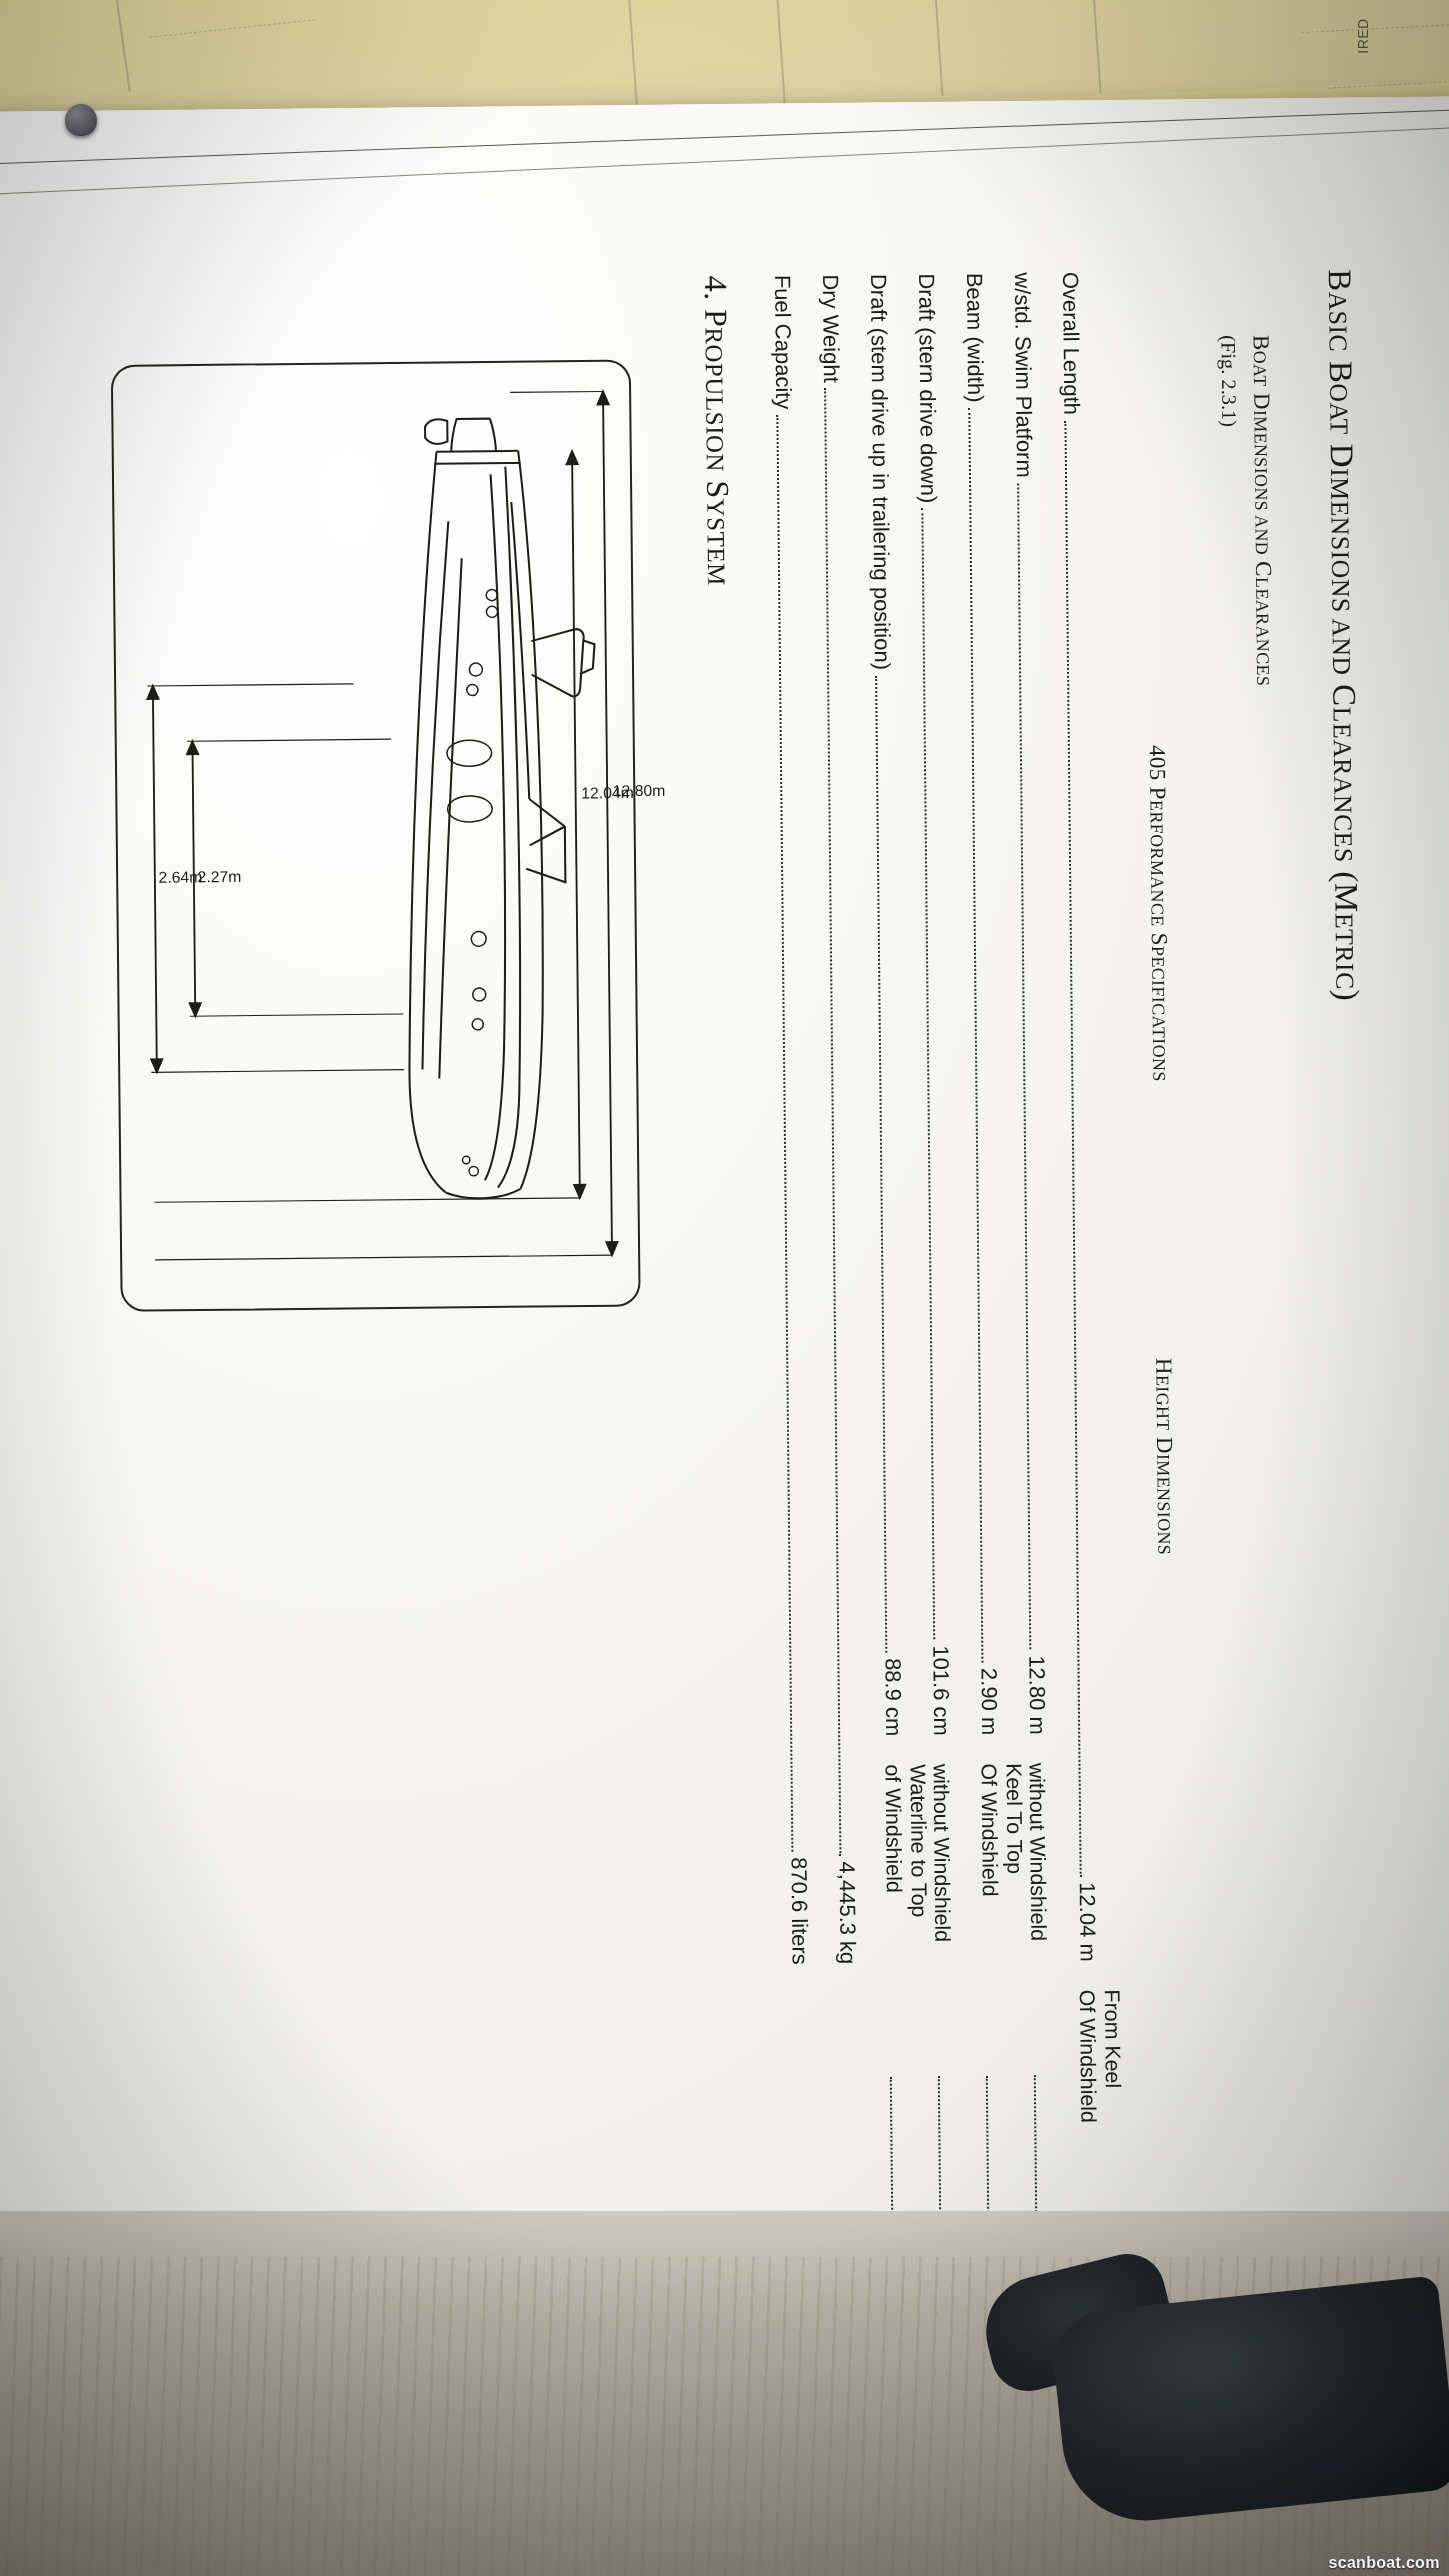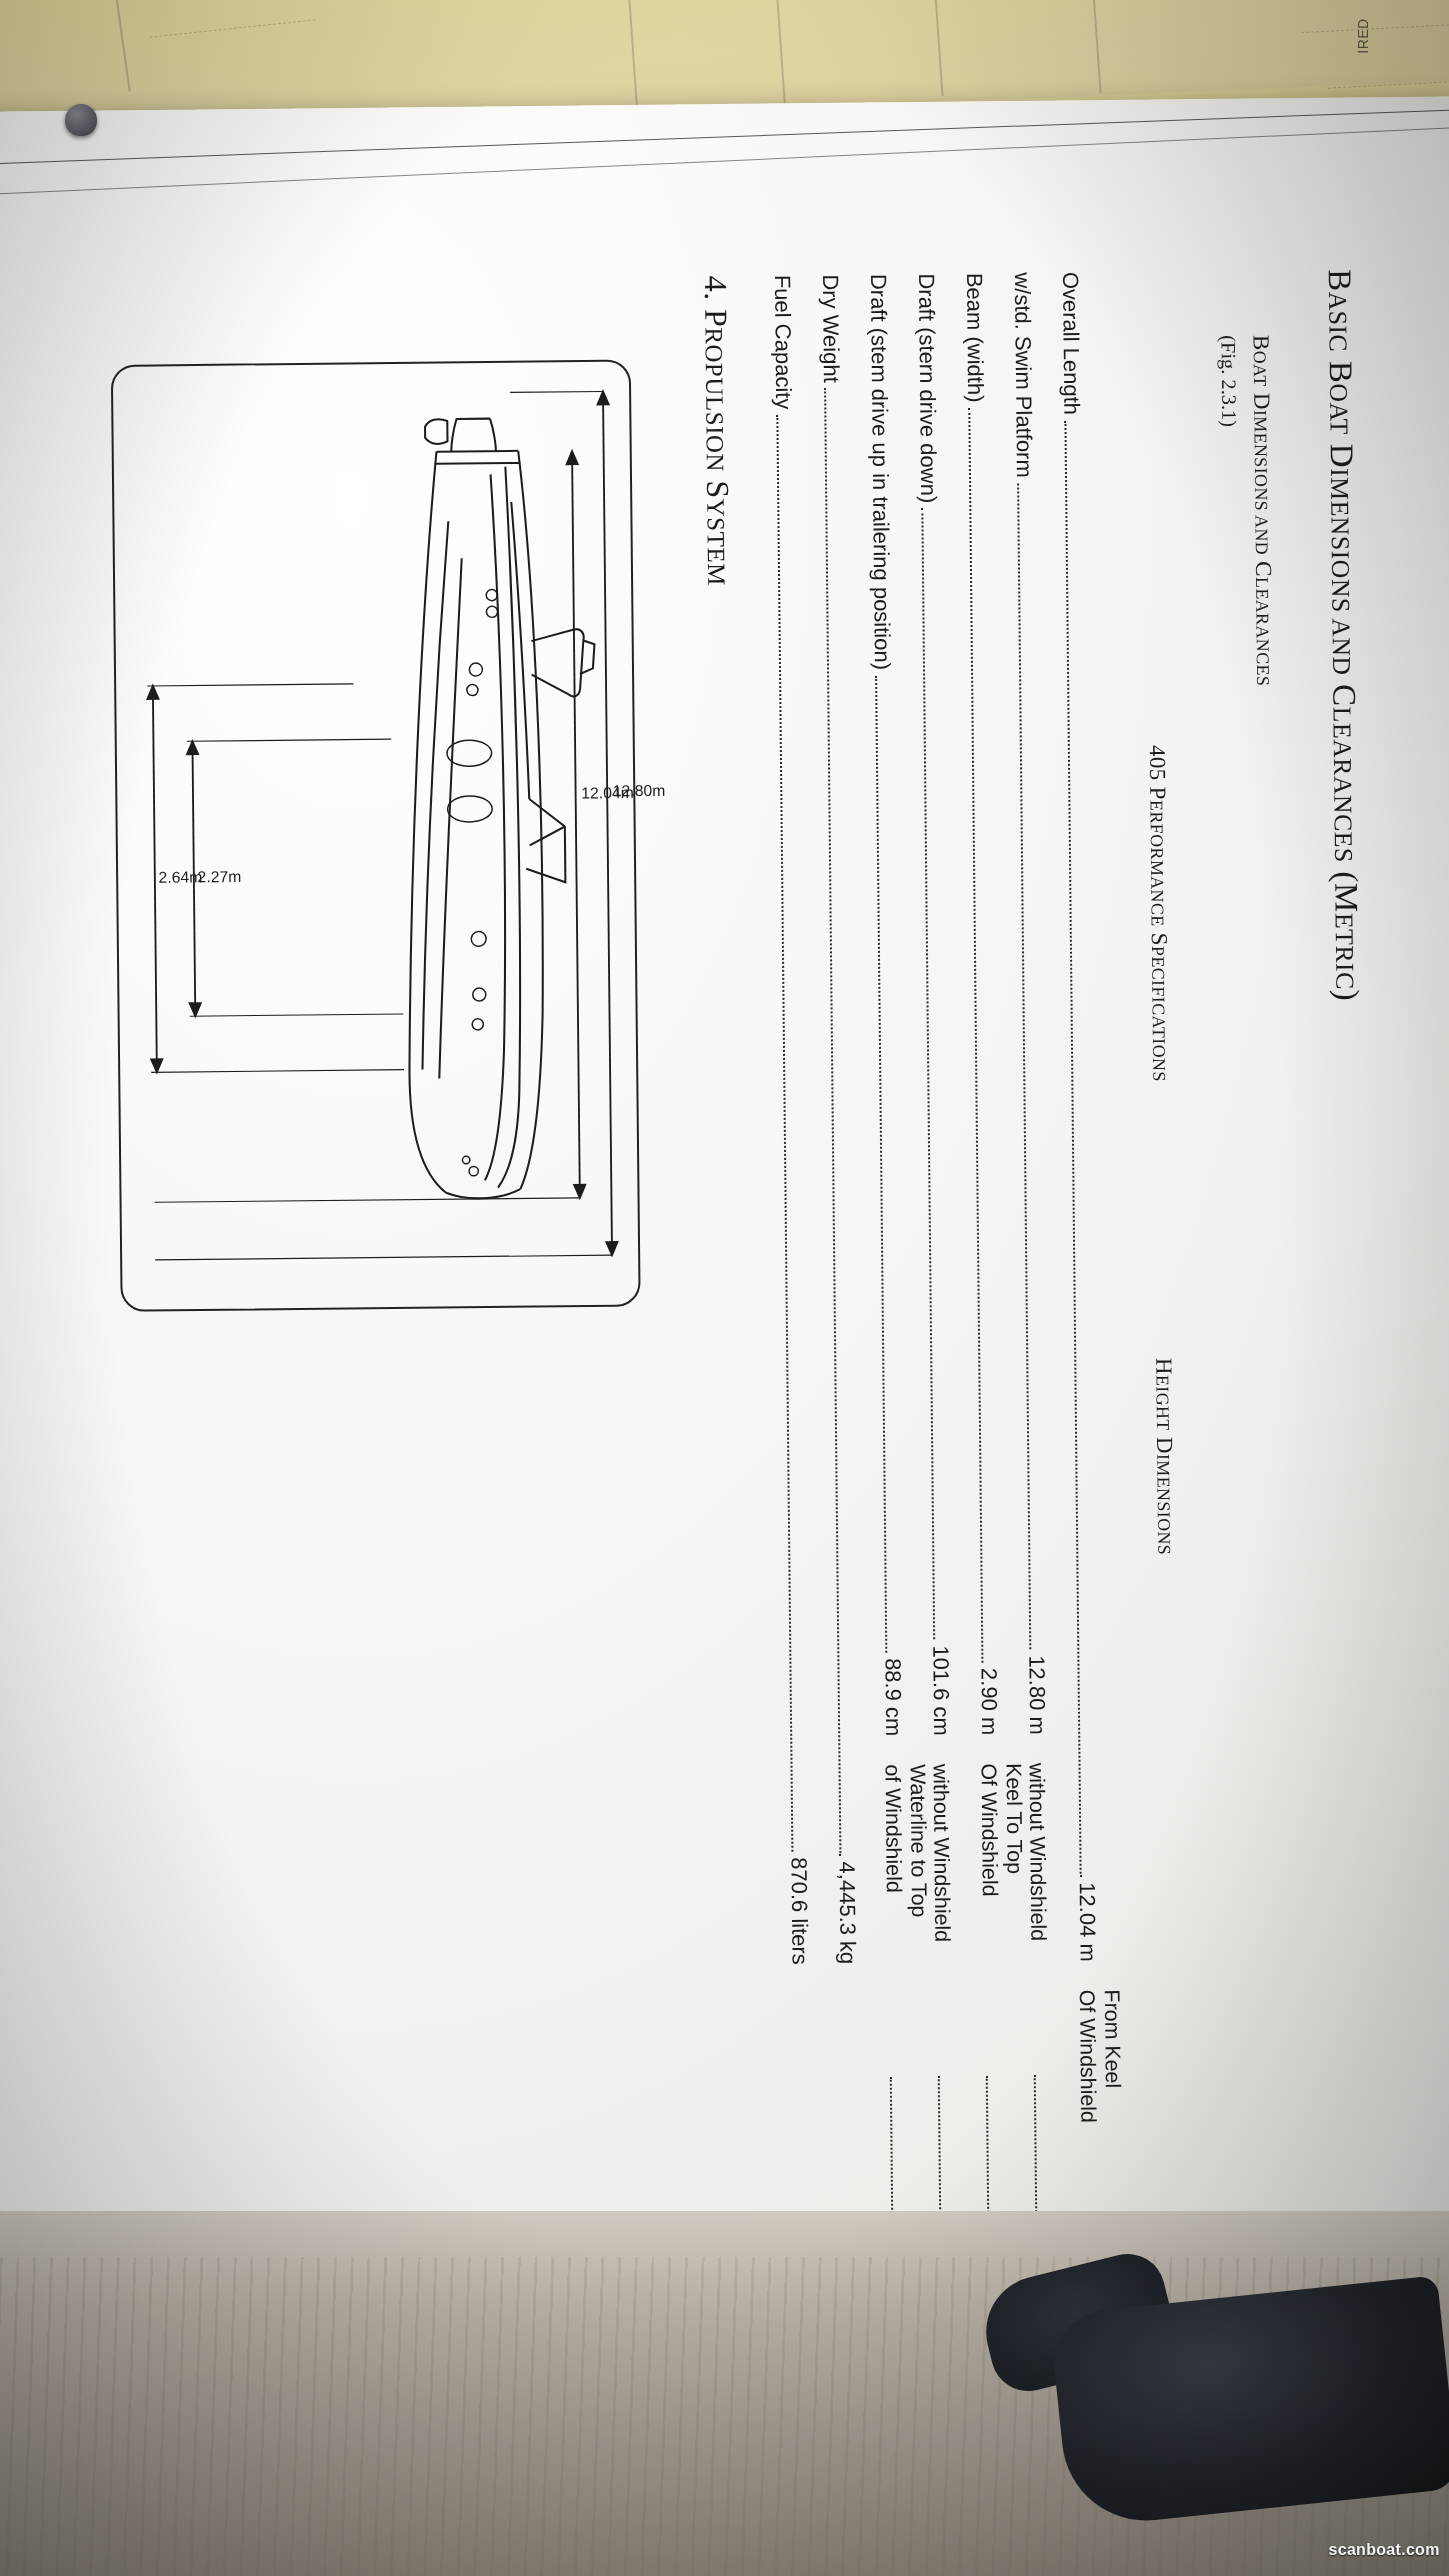--- a/index.html
+++ b/index.html
@@ -130,7 +130,7 @@
   }
   .watermark {
     position: absolute;
-    right: 9.3px; bottom: 17px;
+    right: 9.3px; bottom: 4px;
     color: #f3f3f3;
     font-size: 16px;
     font-weight: bold;

